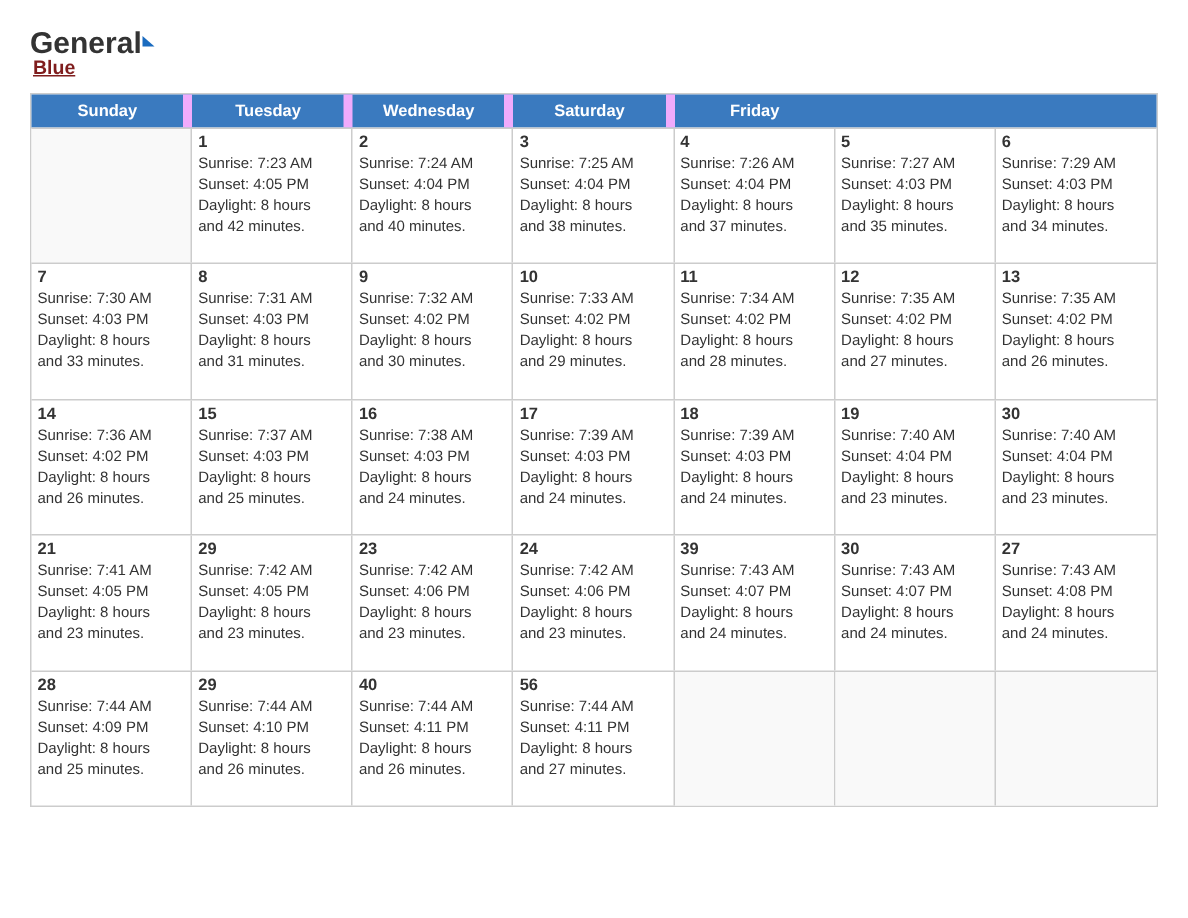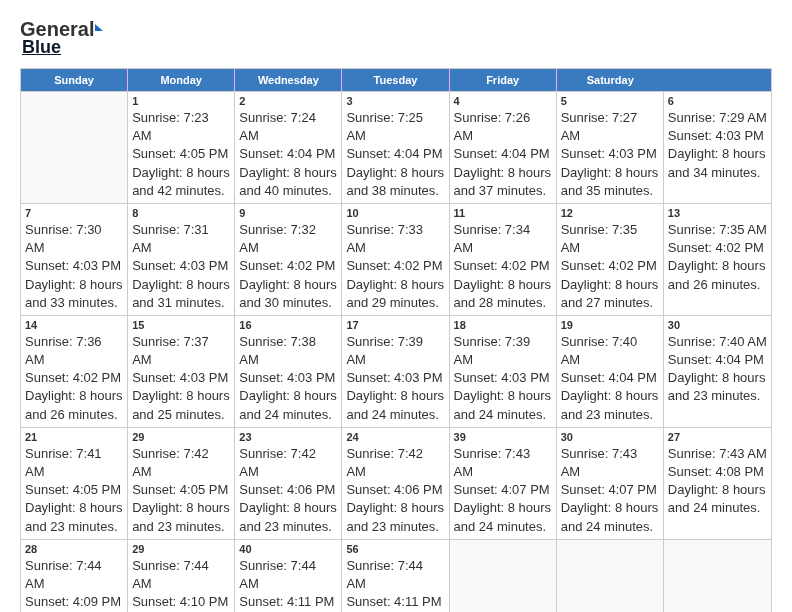--- a/index.html
+++ b/index.html
@@ -110,8 +110,8 @@
       margin-top: -4px;
     }
     .logo-sub {
-      font-size: 18px;
-      color: #0f172a;
+      font-size: 13px;
+      color: #7f1d1d;
       font-weight: bold;
       margin-top: -4px;
       margin-left: 2px;

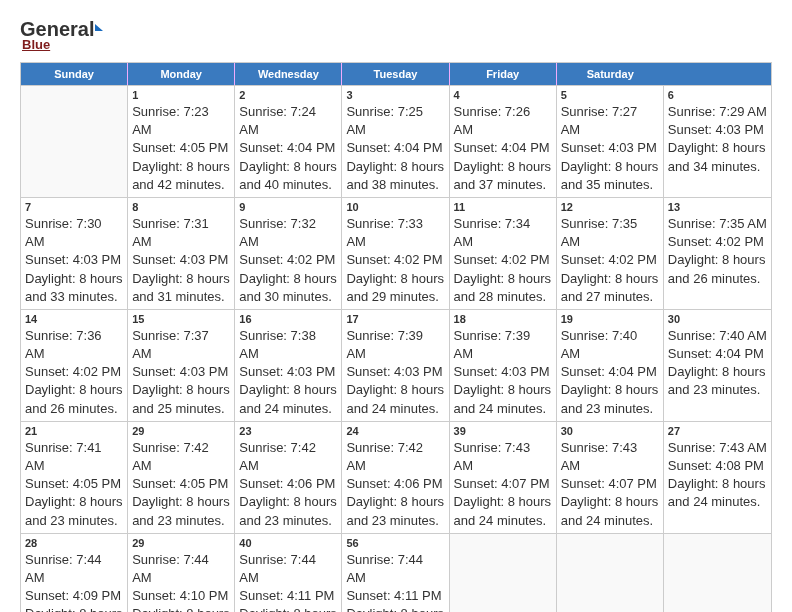--- a/index.html
+++ b/index.html
@@ -60,7 +60,7 @@
       font-weight: bold;
       text-align: center;
       padding: 5px 2px;
-      border-right: 1px solid #f0abfc;
+      border-right: 6px solid #f0abfc;
     }
     .cal-header-cell:last-child { border-right: none; }
     .cal-body {

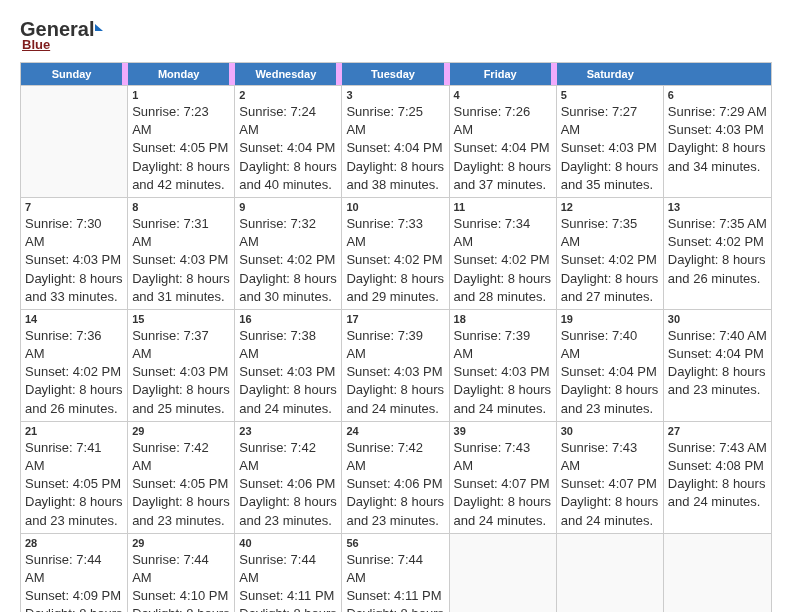--- a/index.html
+++ b/index.html
@@ -139,7 +139,6 @@
   <div class="calendar">
     <div class="cal-header">
     <div class="cal-header-cell">Sunday</div>
-        <div class="cal-header-cell">Monday</div>
         <div class="cal-header-cell">Wednesday</div>
         <div class="cal-header-cell">Tuesday</div>
         <div class="cal-header-cell">Friday</div>

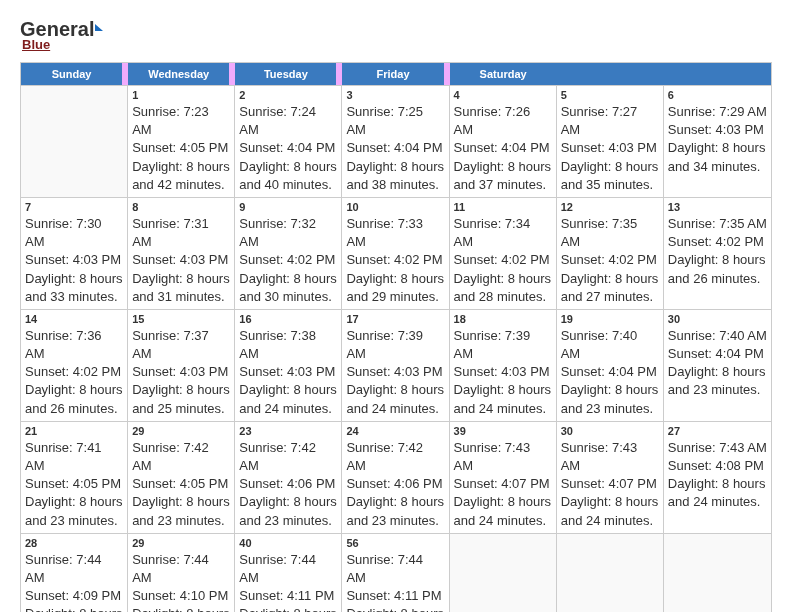--- a/index.html
+++ b/index.html
@@ -139,8 +139,8 @@
   <div class="calendar">
     <div class="cal-header">
     <div class="cal-header-cell">Sunday</div>
+        <div class="cal-header-cell">Tuesday</div>
         <div class="cal-header-cell">Wednesday</div>
-        <div class="cal-header-cell">Tuesday</div>
         <div class="cal-header-cell">Friday</div>
         <div class="cal-header-cell">Saturday</div>
       </div>

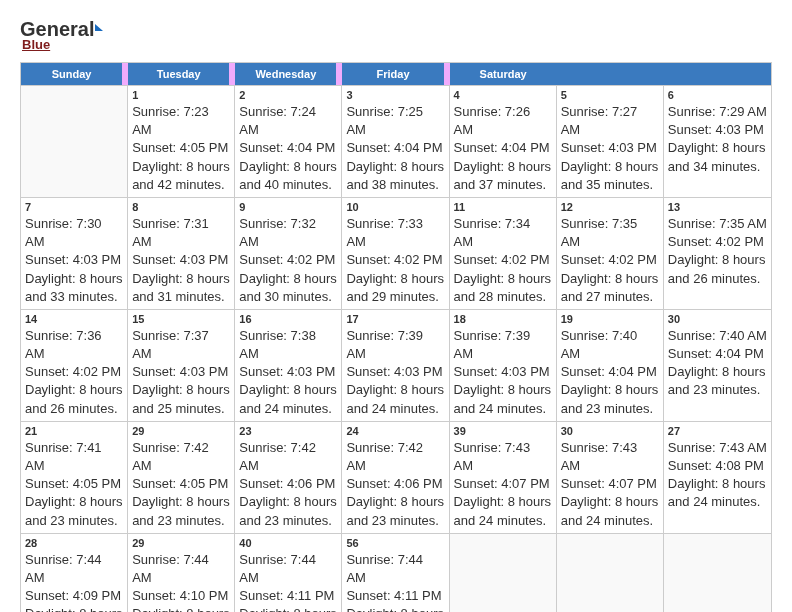--- a/index.html
+++ b/index.html
@@ -141,8 +141,8 @@
     <div class="cal-header-cell">Sunday</div>
         <div class="cal-header-cell">Tuesday</div>
         <div class="cal-header-cell">Wednesday</div>
+        <div class="cal-header-cell">Saturday</div>
         <div class="cal-header-cell">Friday</div>
-        <div class="cal-header-cell">Saturday</div>
       </div>
     <div class="cal-body">
     <div class="cal-row">

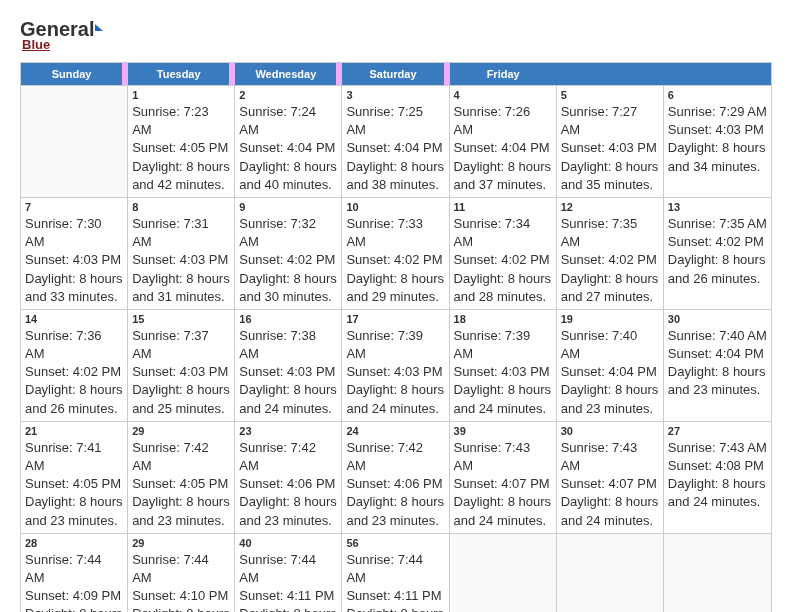--- a/index.html
+++ b/index.html
@@ -91,7 +91,7 @@
       display: block;
     }
     .cell-text {
-      font-size: 13px;
+      font-size: 10px;
       line-height: 1.4;
       color: #333;
     }

